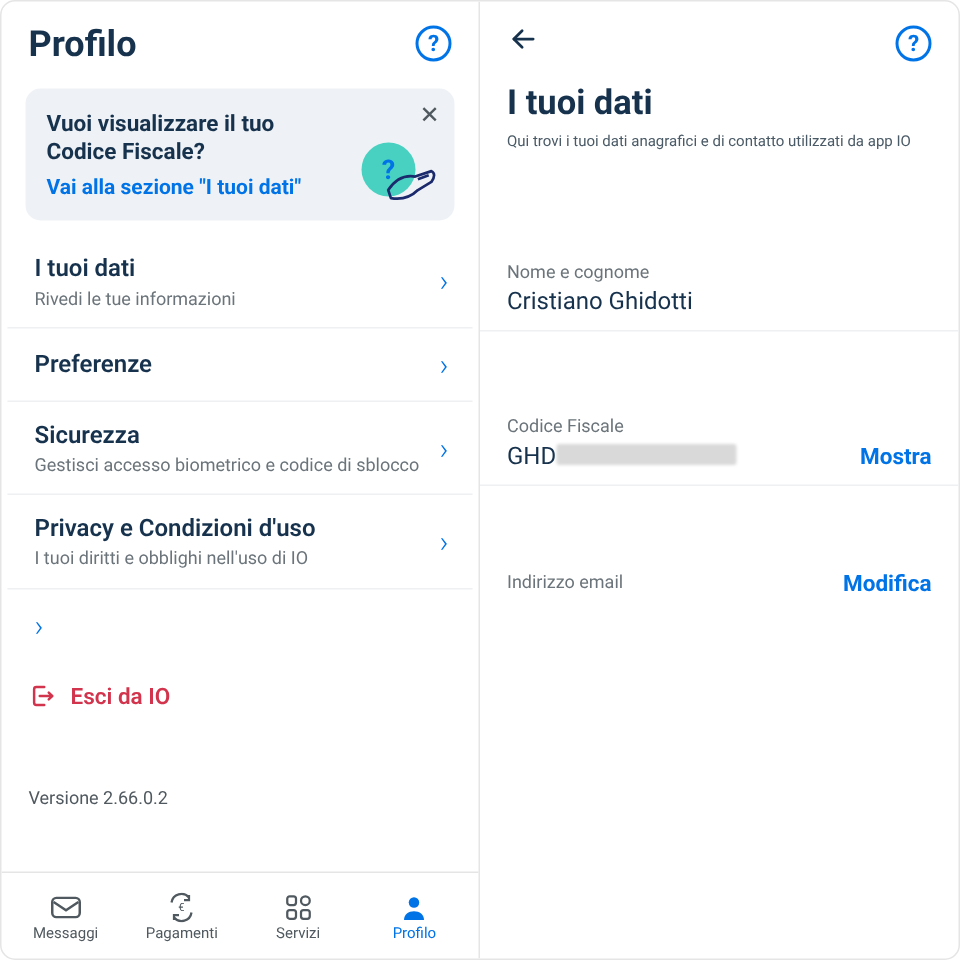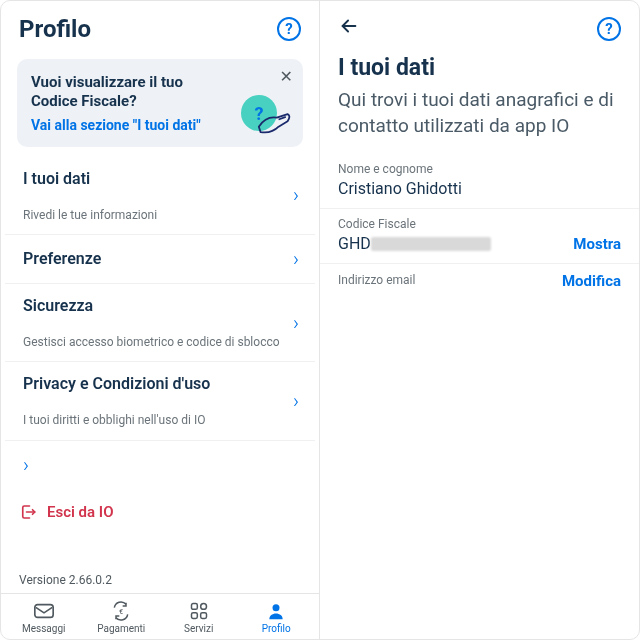--- a/index.html
+++ b/index.html
@@ -128,7 +128,7 @@
   }
   .r-desc {
     padding: 2px 18px 16px 18px;
-    font-size: 19px; color: #4a5a66; line-height: 1.35;
+    font-size: 10px; color: #4a5a66; line-height: 1.35;
   }
   .field {
     padding: 8px 18px 10px 18px;

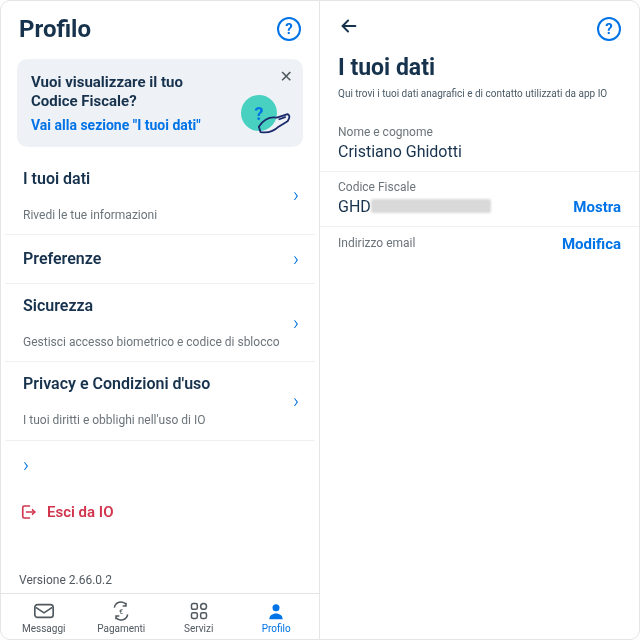--- a/index.html
+++ b/index.html
@@ -133,7 +133,7 @@
   .field {
     padding: 8px 18px 10px 18px;
     border-bottom: 1px solid #eef0f2;
-    display: flex; align-items: flex-end; justify-content: space-between; gap: 10px;
+    display: flex; align-items: flex-end; justify-content: space-between; gap: 10px; margin-top: 48px;
   }
   .field:last-of-type { border-bottom: none; }
   .field-texts { flex:1; min-width:0; }

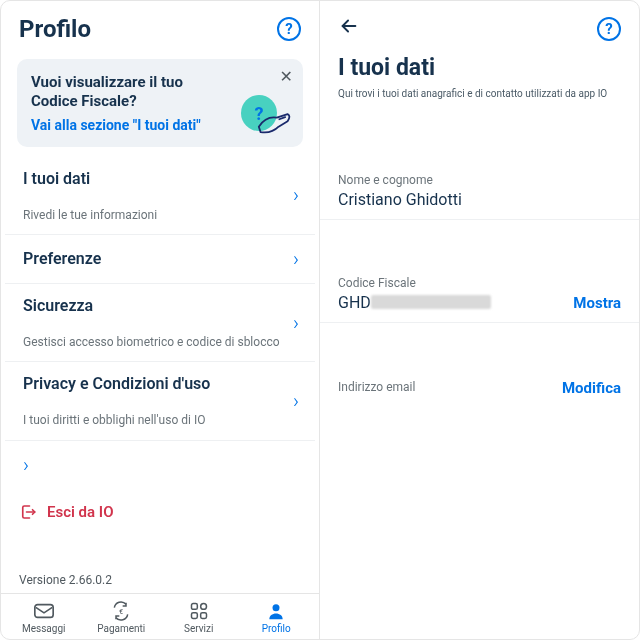--- a/index.html
+++ b/index.html
@@ -86,7 +86,7 @@
   .row:last-of-type { border-bottom: none; }
   .row-texts { flex: 1; min-width: 0; }
   .row-title { font-size: 16px; font-weight: 600; color: #17324d; }
-  .row-sub { font-size: 12px; color: #6b747a; margin-top: 20px; line-height:1.2; }
+  .row-sub { font-size: 12px; color: #6b747a; margin-top: 4px; line-height:1.2; }
   .chev {
     color: #0073e6; font-size: 20px; font-weight: 300;
   }

